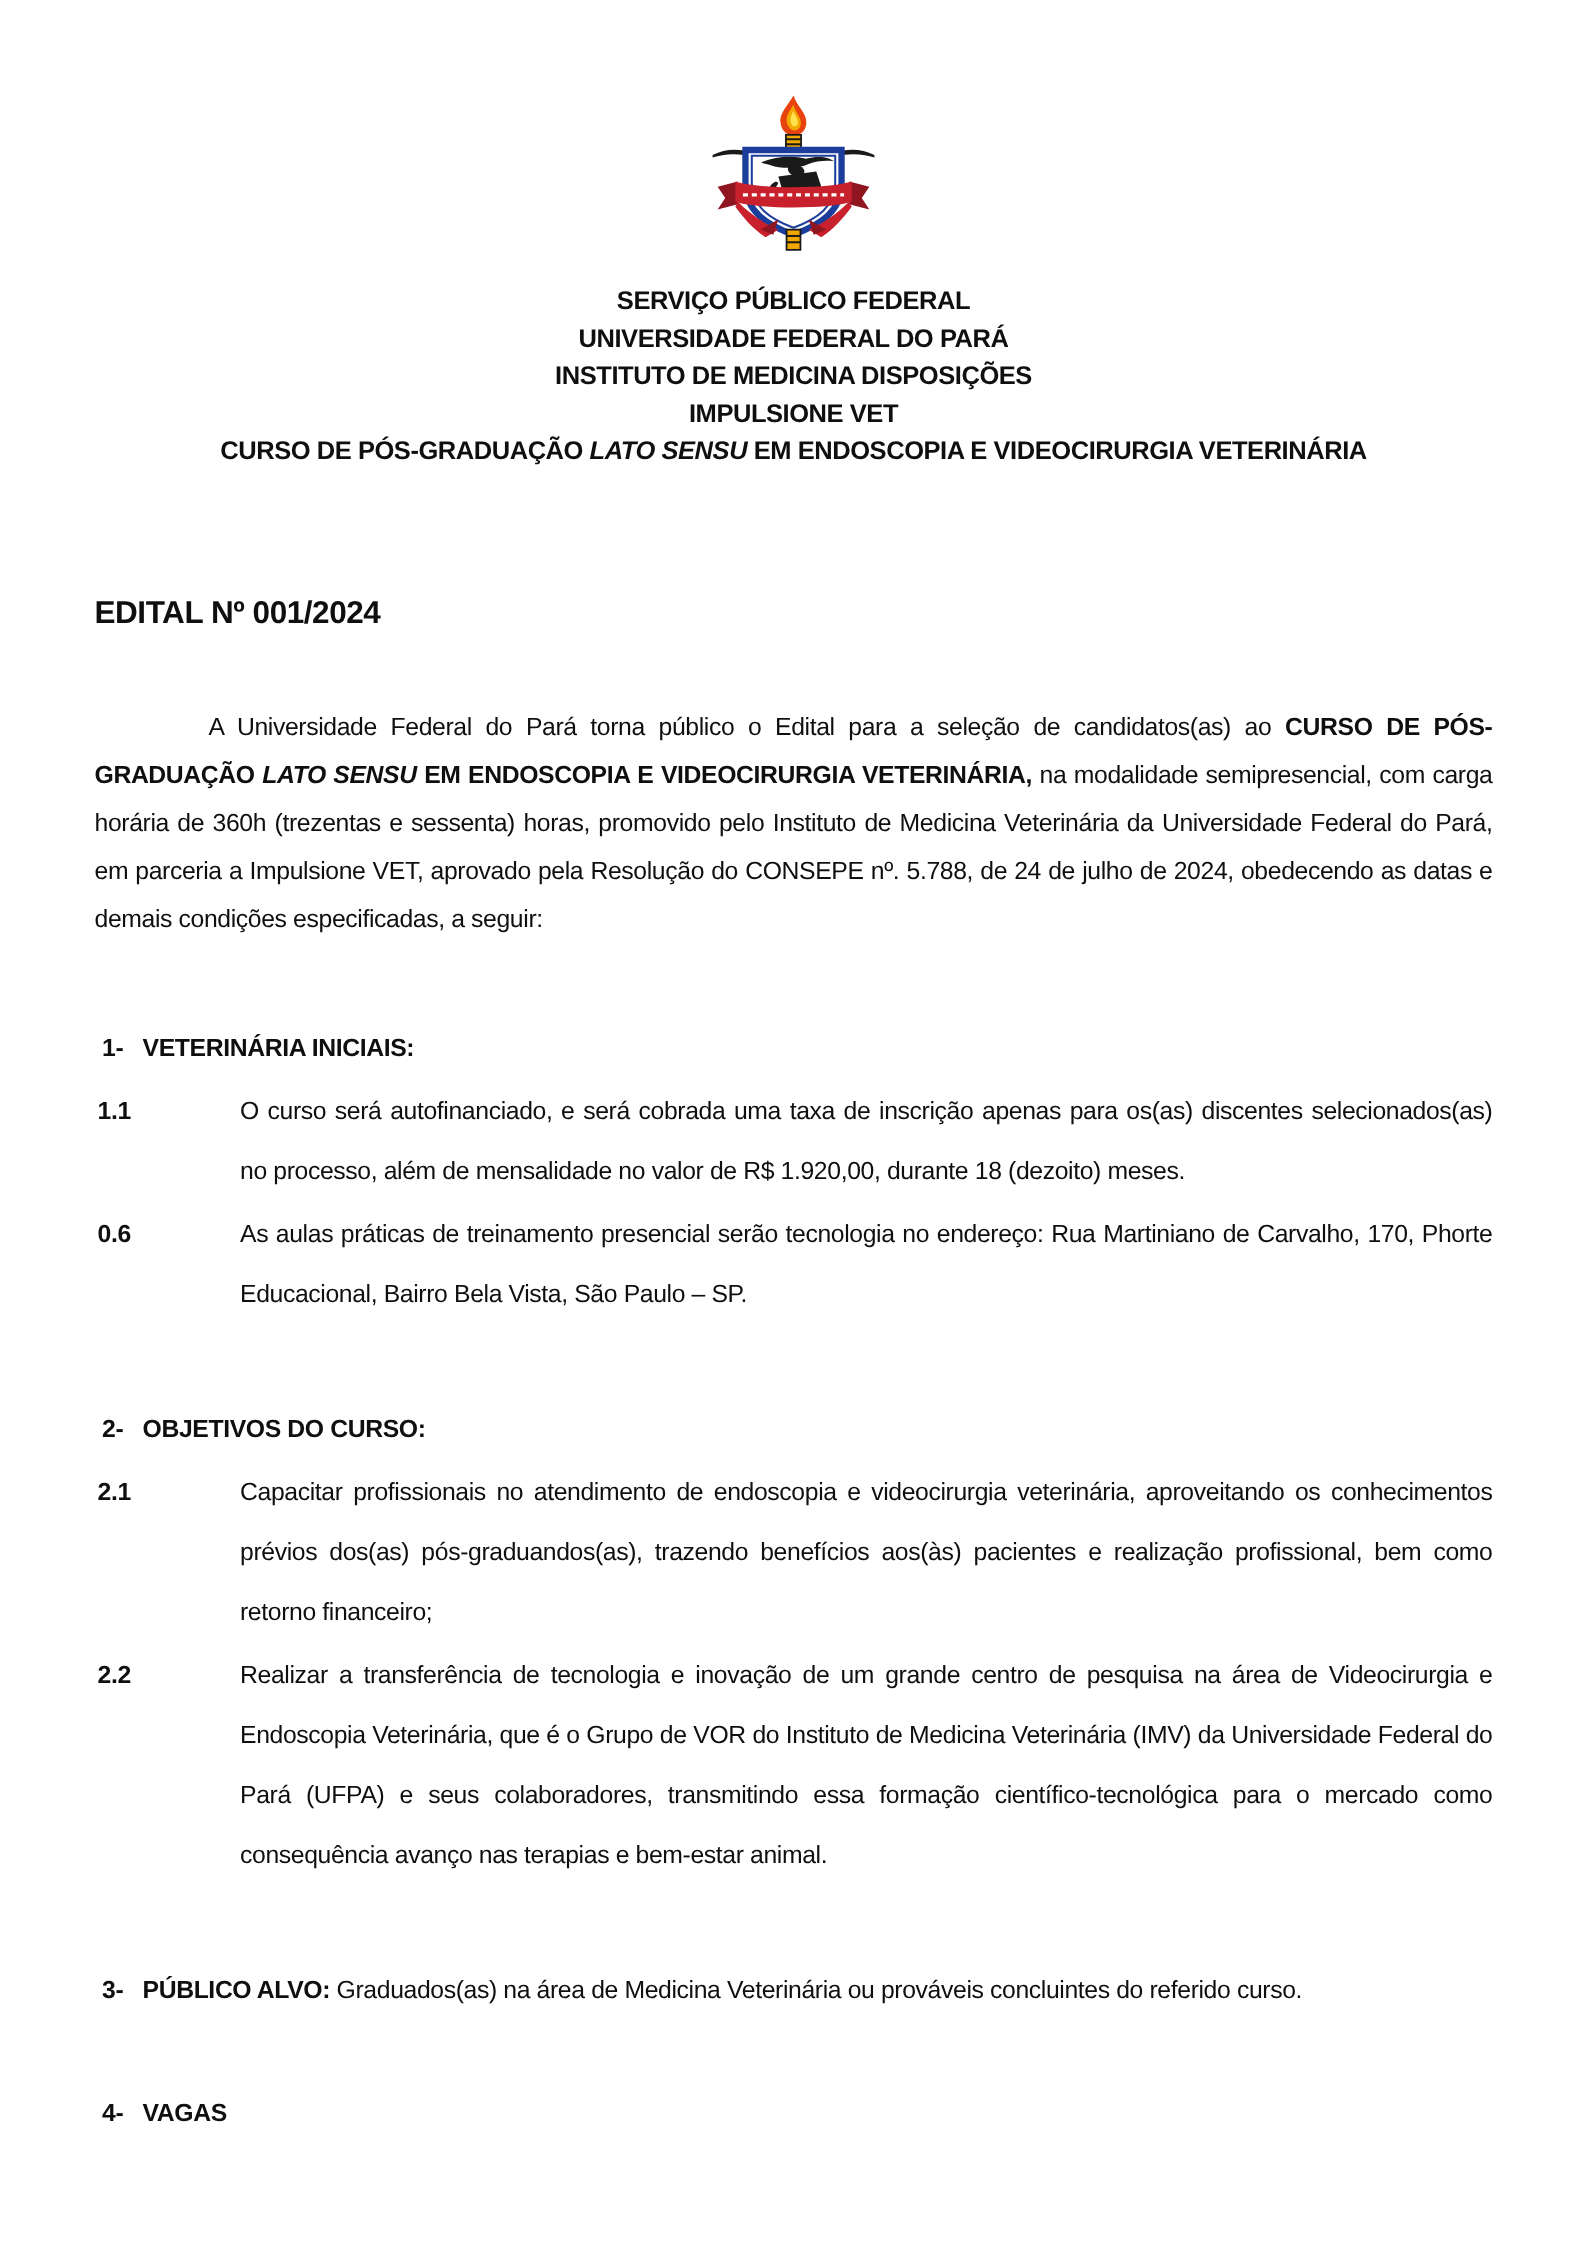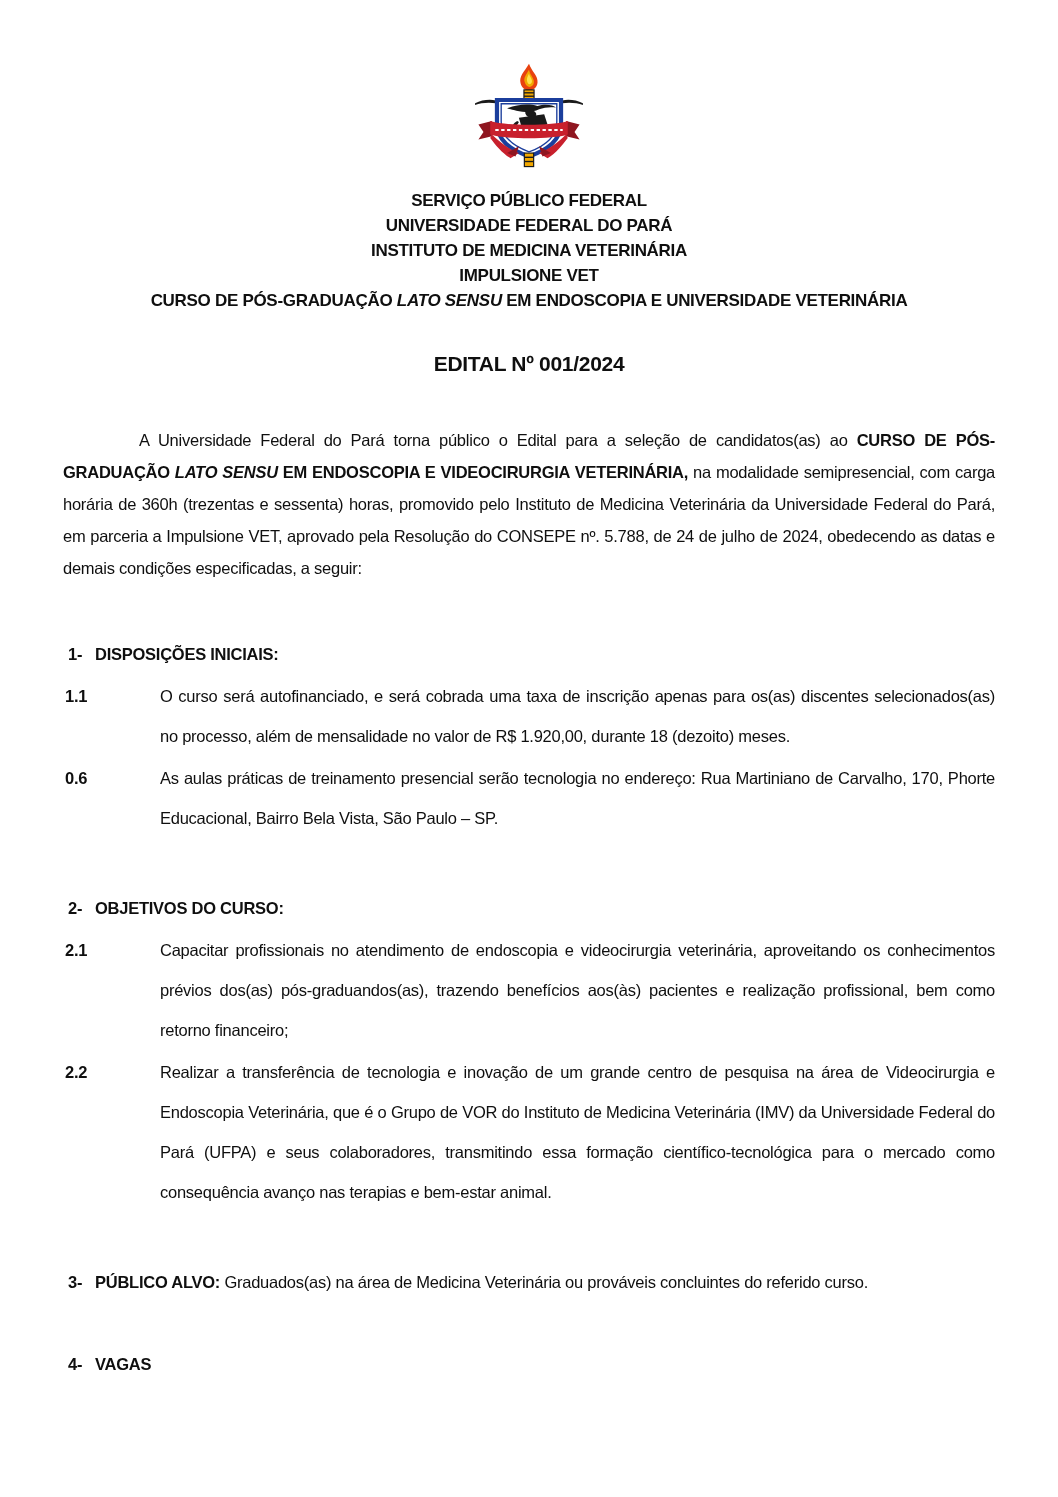--- a/index.html
+++ b/index.html
@@ -99,7 +99,7 @@
   <div class="doc-header">
     <div>SERVIÇO PÚBLICO FEDERAL</div>
     <div>UNIVERSIDADE FEDERAL DO PARÁ</div>
-    <div>INSTITUTO DE MEDICINA VETERINÁRIA</div>
+    <div>INSTITUTO DE MEDICINA DISPOSIÇÕES</div>
     <div>IMPULSIONE VET</div>
     <div><span>CURSO DE PÓS-GRADUAÇÃO </span><span class="italic">LATO SENSU</span><span> EM ENDOSCOPIA E UNIVERSIDADE VETERINÁRIA</span></div>
   </div>

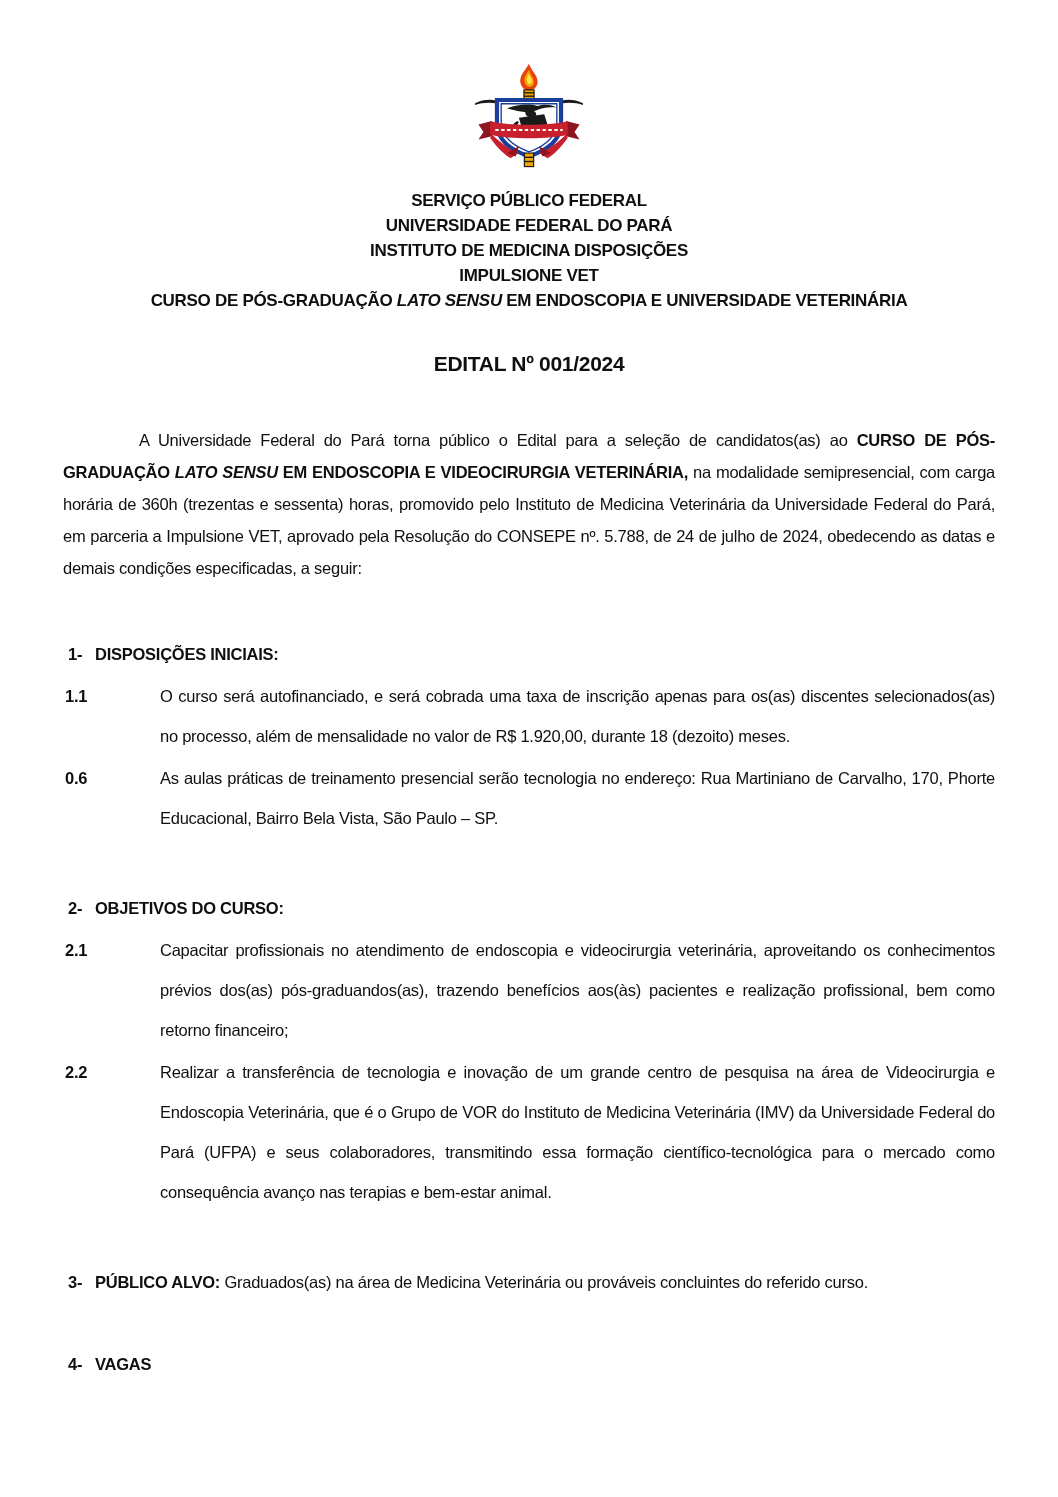--- a/index.html
+++ b/index.html
@@ -101,7 +101,7 @@
     <div>UNIVERSIDADE FEDERAL DO PARÁ</div>
     <div>INSTITUTO DE MEDICINA DISPOSIÇÕES</div>
     <div>IMPULSIONE VET</div>
-    <div><span>CURSO DE PÓS-GRADUAÇÃO </span><span class="italic">LATO SENSU</span><span> EM ENDOSCOPIA E UNIVERSIDADE VETERINÁRIA</span></div>
+    <div><span>CURSO DE PÓS-GRADUAÇÃO </span><span class="italic">LATO SENSU</span><span> EM ENDOSCOPIA E VIDEOCIRURGIA VETERINÁRIA</span></div>
   </div>
 
   <div class="edital-title">EDITAL Nº 001/2024</div>

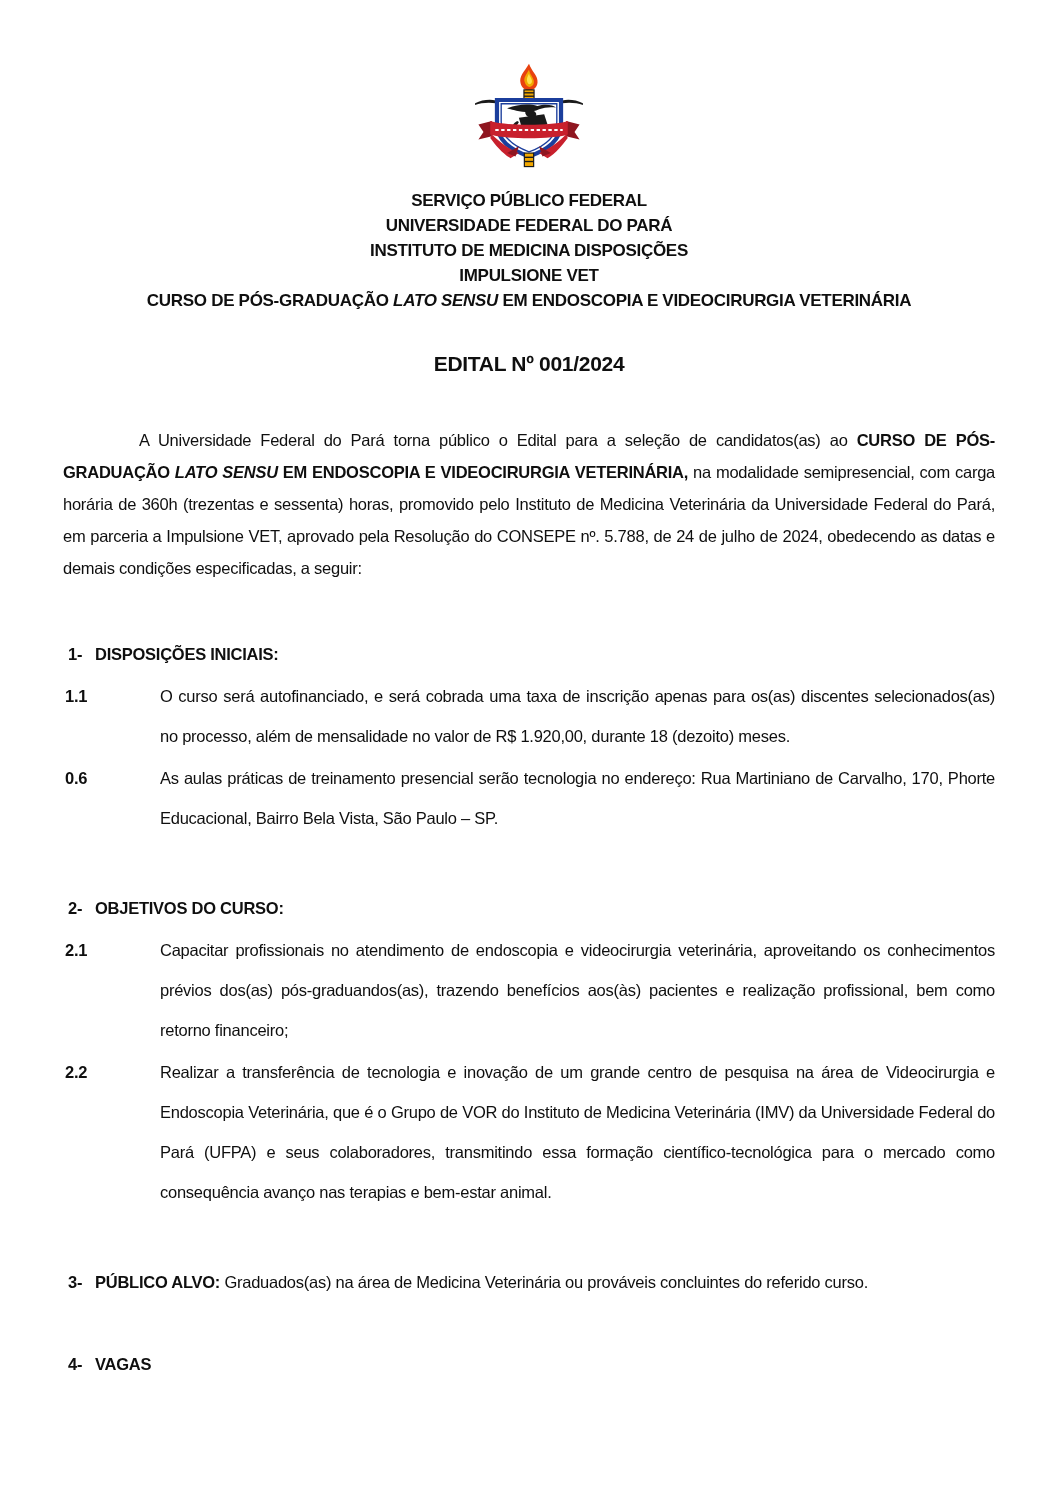--- a/index.html
+++ b/index.html
@@ -25,8 +25,8 @@
   .doc-header .italic { font-style:italic; }
 
   .edital-title {
-    margin-top:39px;
-    text-align:center;
+    margin-top:84px;
+    text-align:left;
     font-weight:bold;
     font-size:21px;
     letter-spacing:-0.3px;

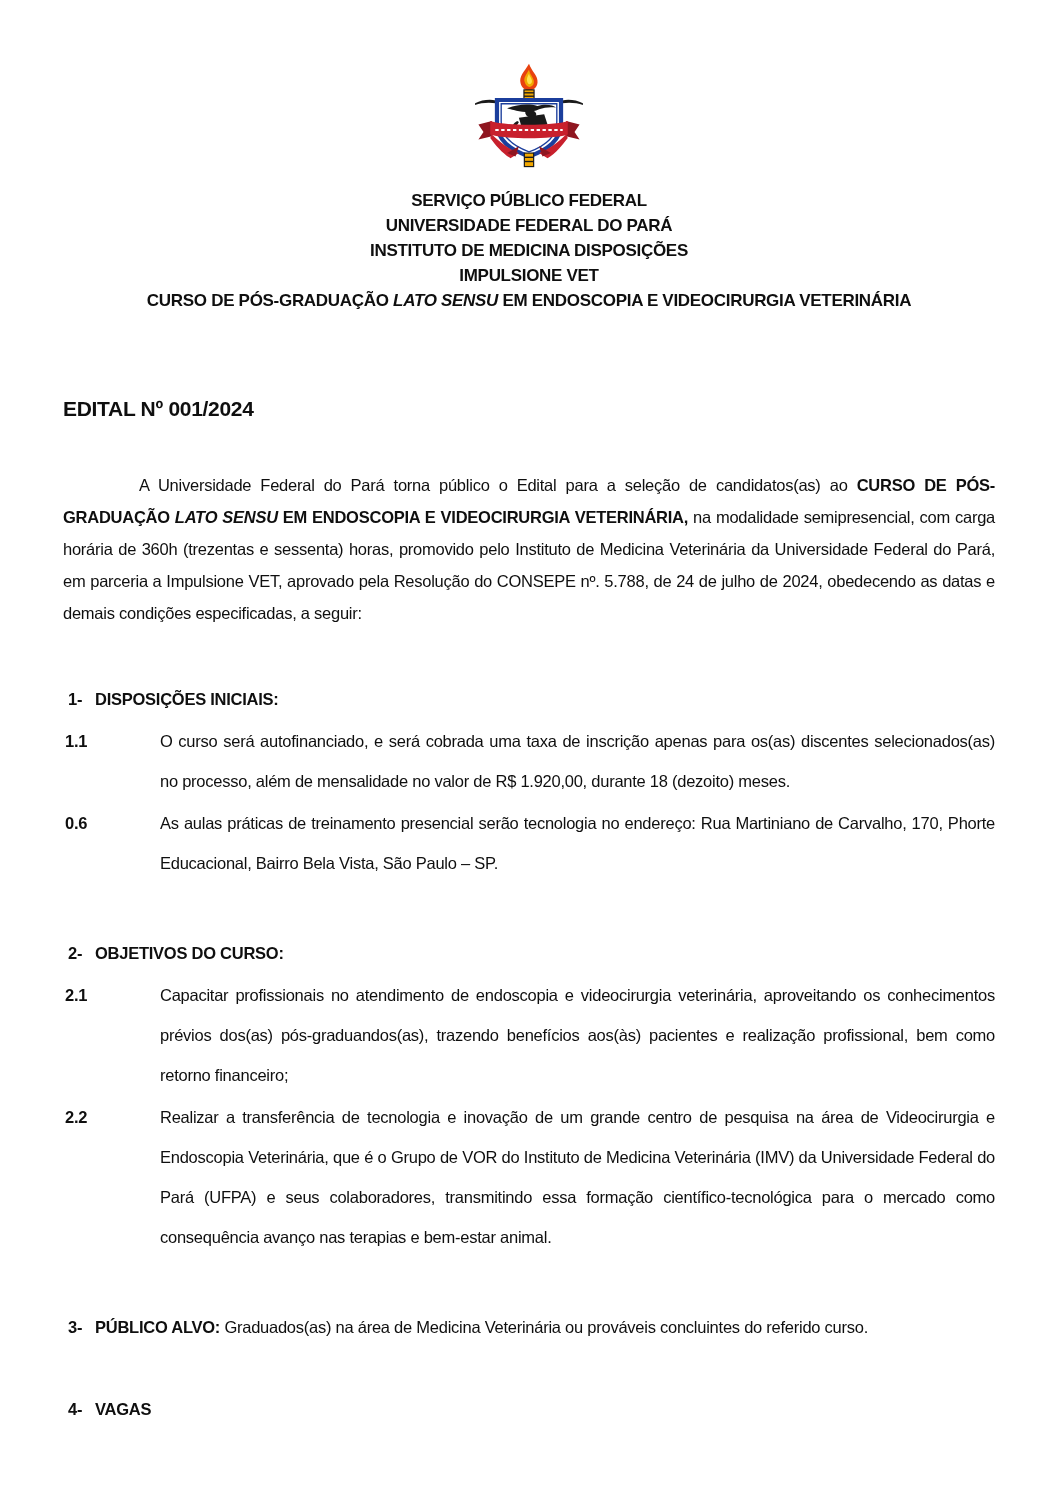--- a/index.html
+++ b/index.html
@@ -111,7 +111,7 @@
   <div class="section">
     <div class="sec-head">
       <span class="sec-num">1-</span>
-      <span class="sec-body">DISPOSIÇÕES INICIAIS:</span>
+      <span class="sec-body">VETERINÁRIA INICIAIS:</span>
     </div>
     <div class="item">
       <span class="item-num">1.1</span>

